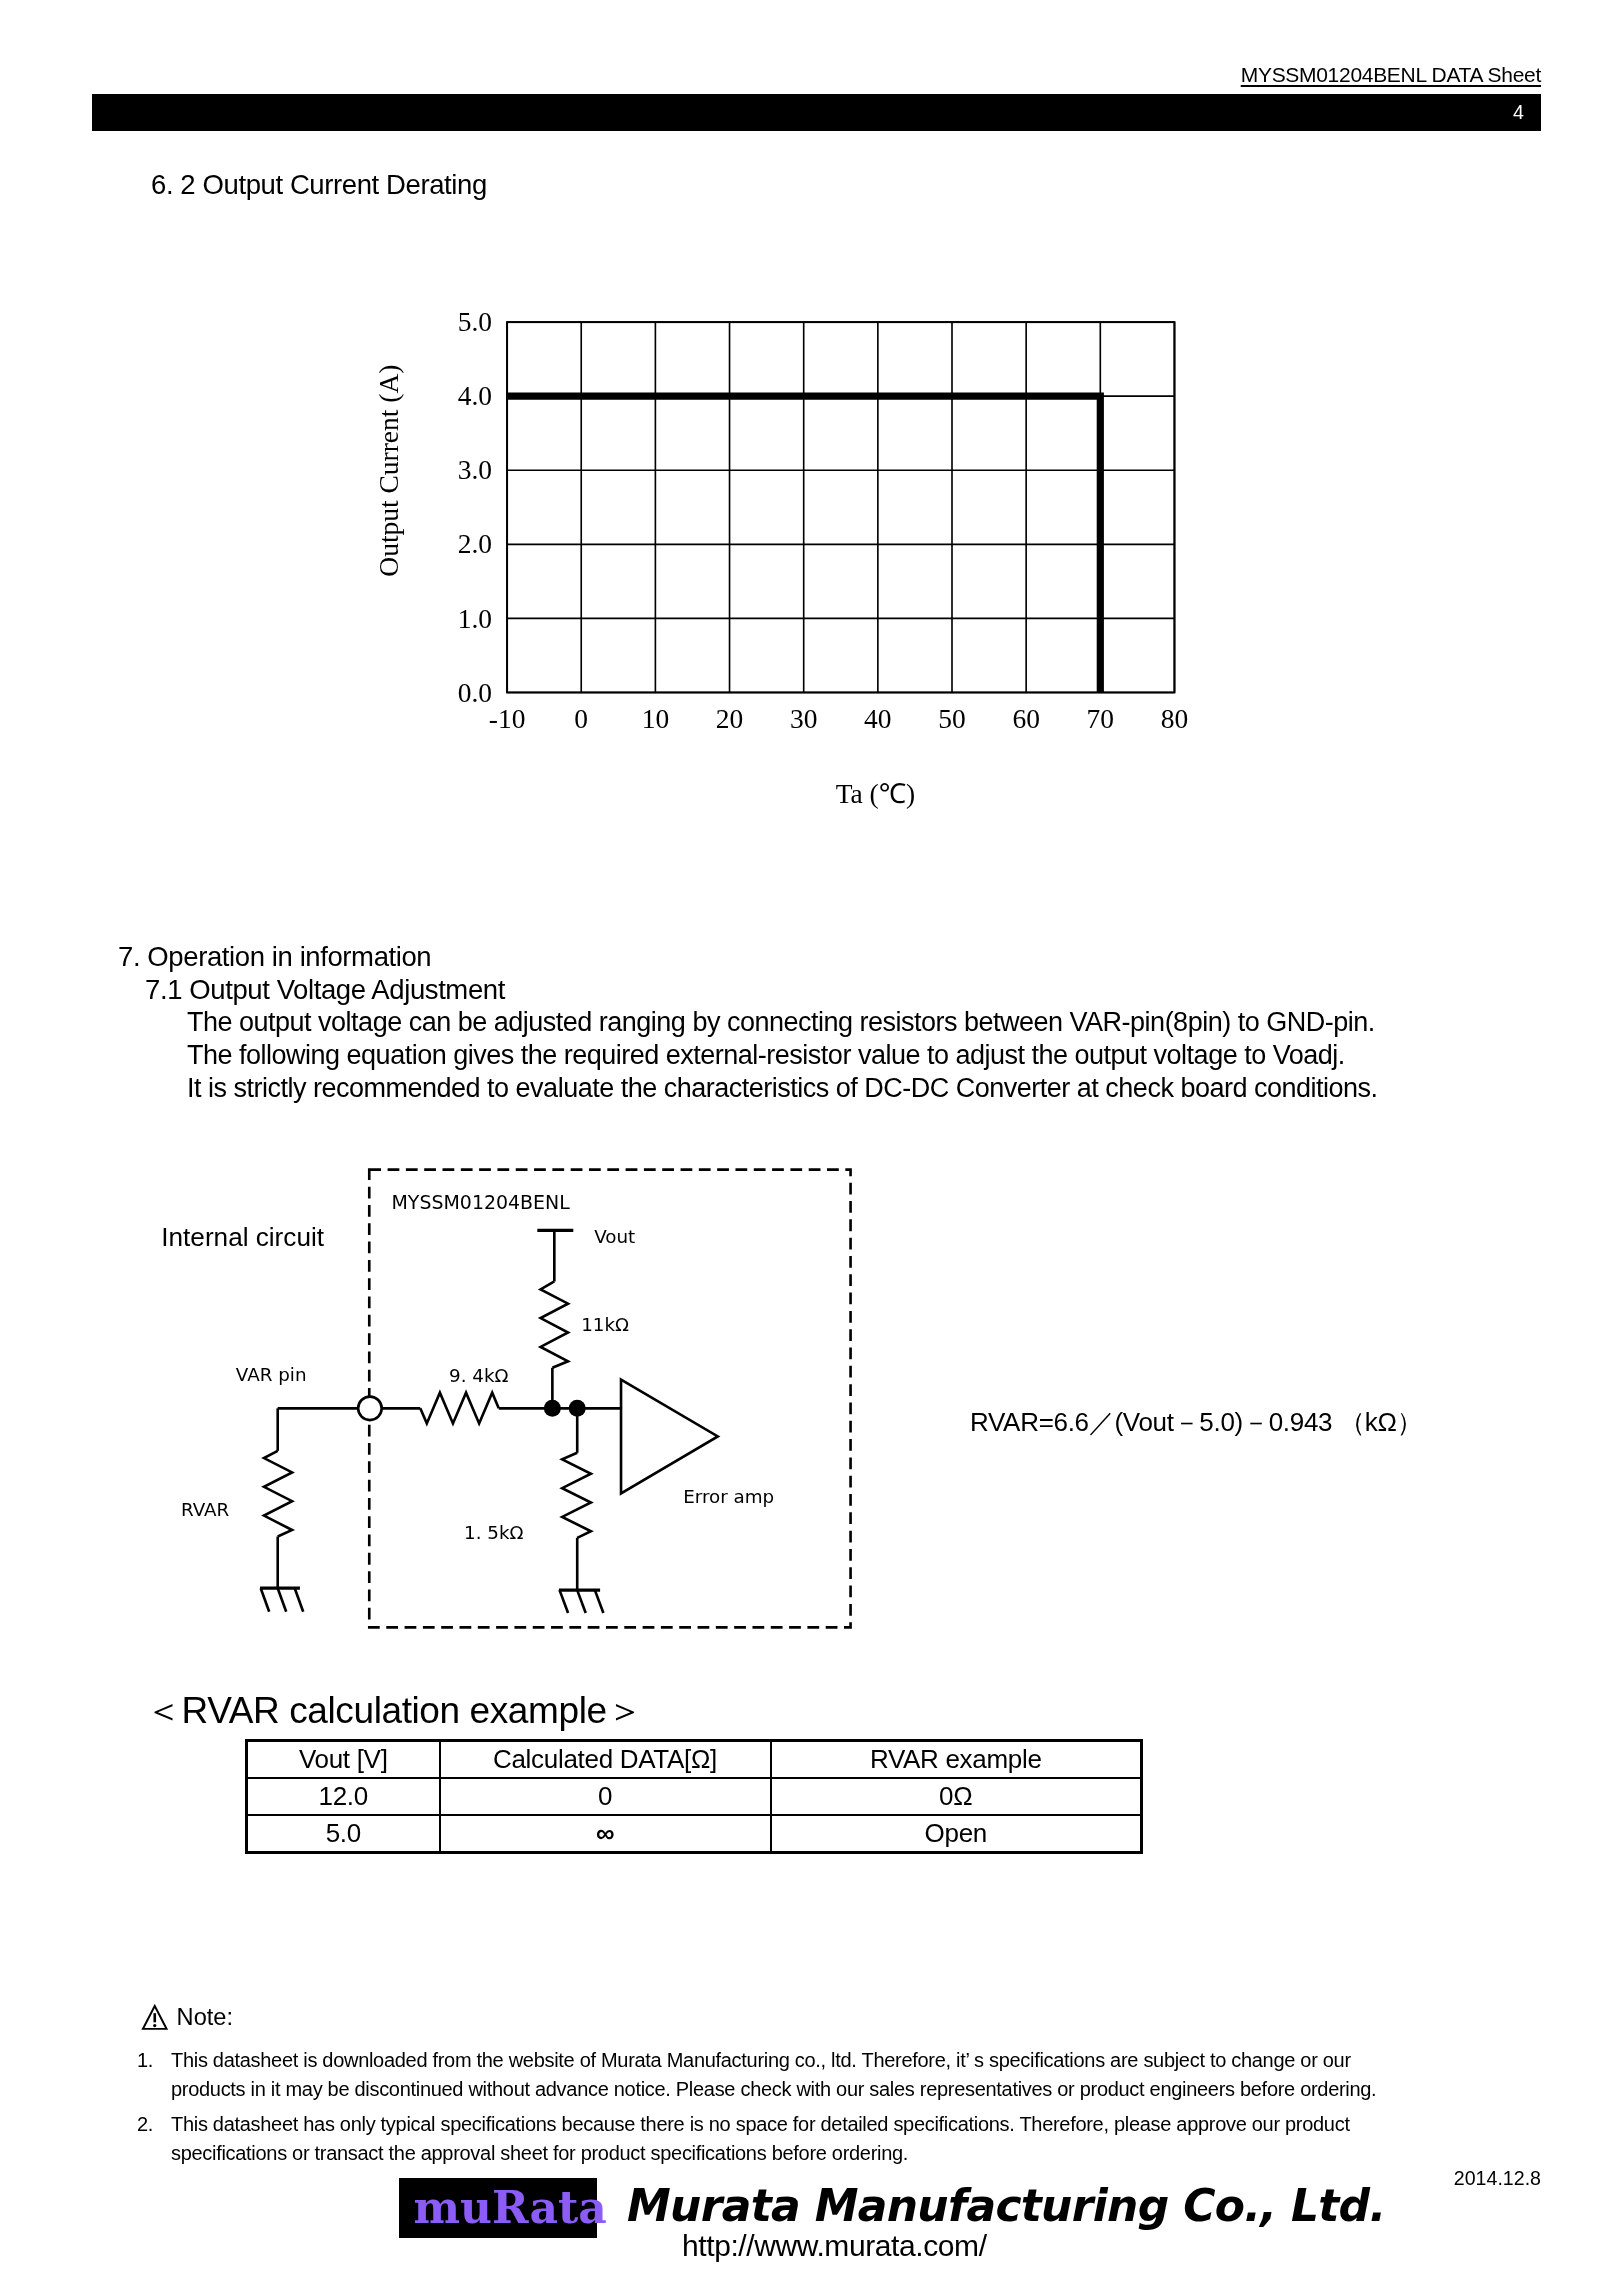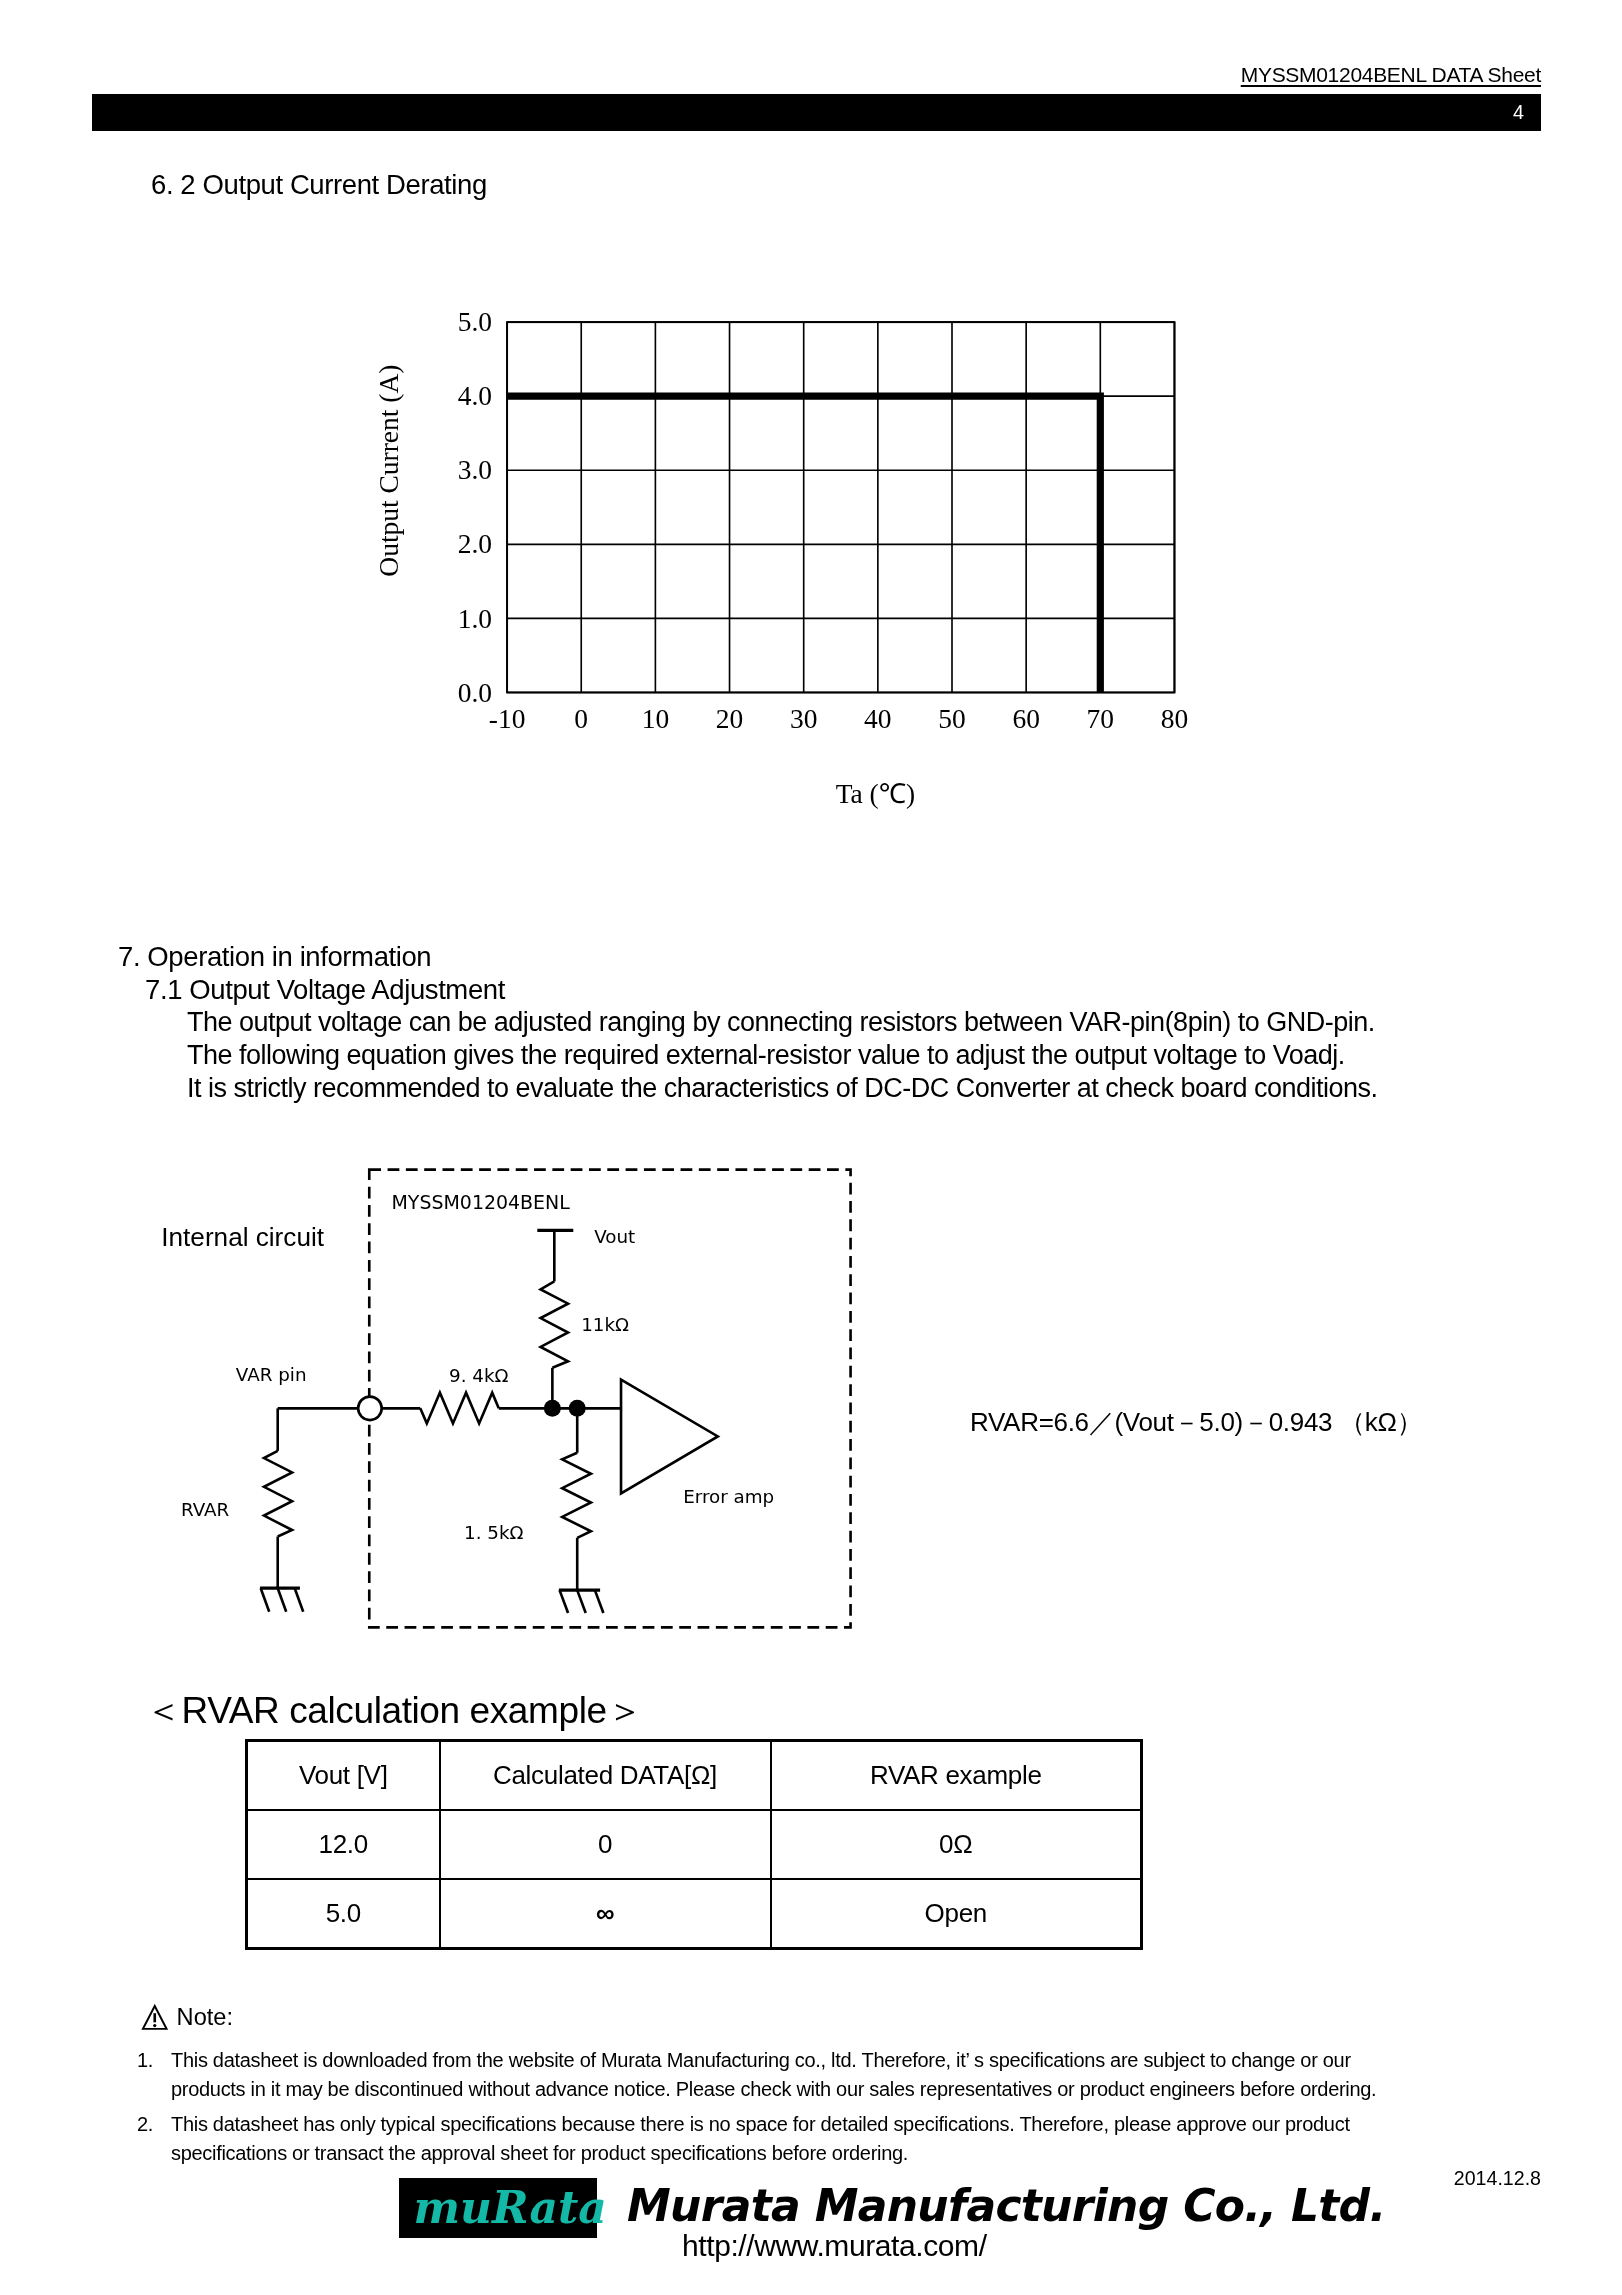--- a/index.html
+++ b/index.html
@@ -15,7 +15,7 @@
   #circuit-svg { position: absolute; left: 0; top: 1152px; width: 1622px; height: 497px; }
   #circuit-svg text { font-family: "DejaVu Sans", sans-serif; }
   table.rvar { position: absolute; left: 245px; top: 1739px; width: 898px; border-collapse: collapse; border: 3.9px solid #000; font-size: 26px; }
-  table.rvar td, table.rvar th { border: 2.6px solid #000; border-left-width: 2px; border-right-width: 2px; height: 35px; text-align: center; font-weight: normal; padding: 16px; letter-spacing: -0.3px; }
+  table.rvar td, table.rvar th { border: 2.6px solid #000; border-left-width: 2px; border-right-width: 2px; height: 35px; text-align: center; font-weight: normal; padding: 0; letter-spacing: -0.3px; }
   .note-list { font-size: 20px; letter-spacing: -0.3px; line-height: 29px; }
   #logo-box { left: 397px; top: 2161px; width: 216px; height: 190px; background: #000; }
   #logo-text { font-family: "DejaVu Serif", serif; font-style: italic; font-weight: bold; color: #14b8a6; font-size: 47px; }

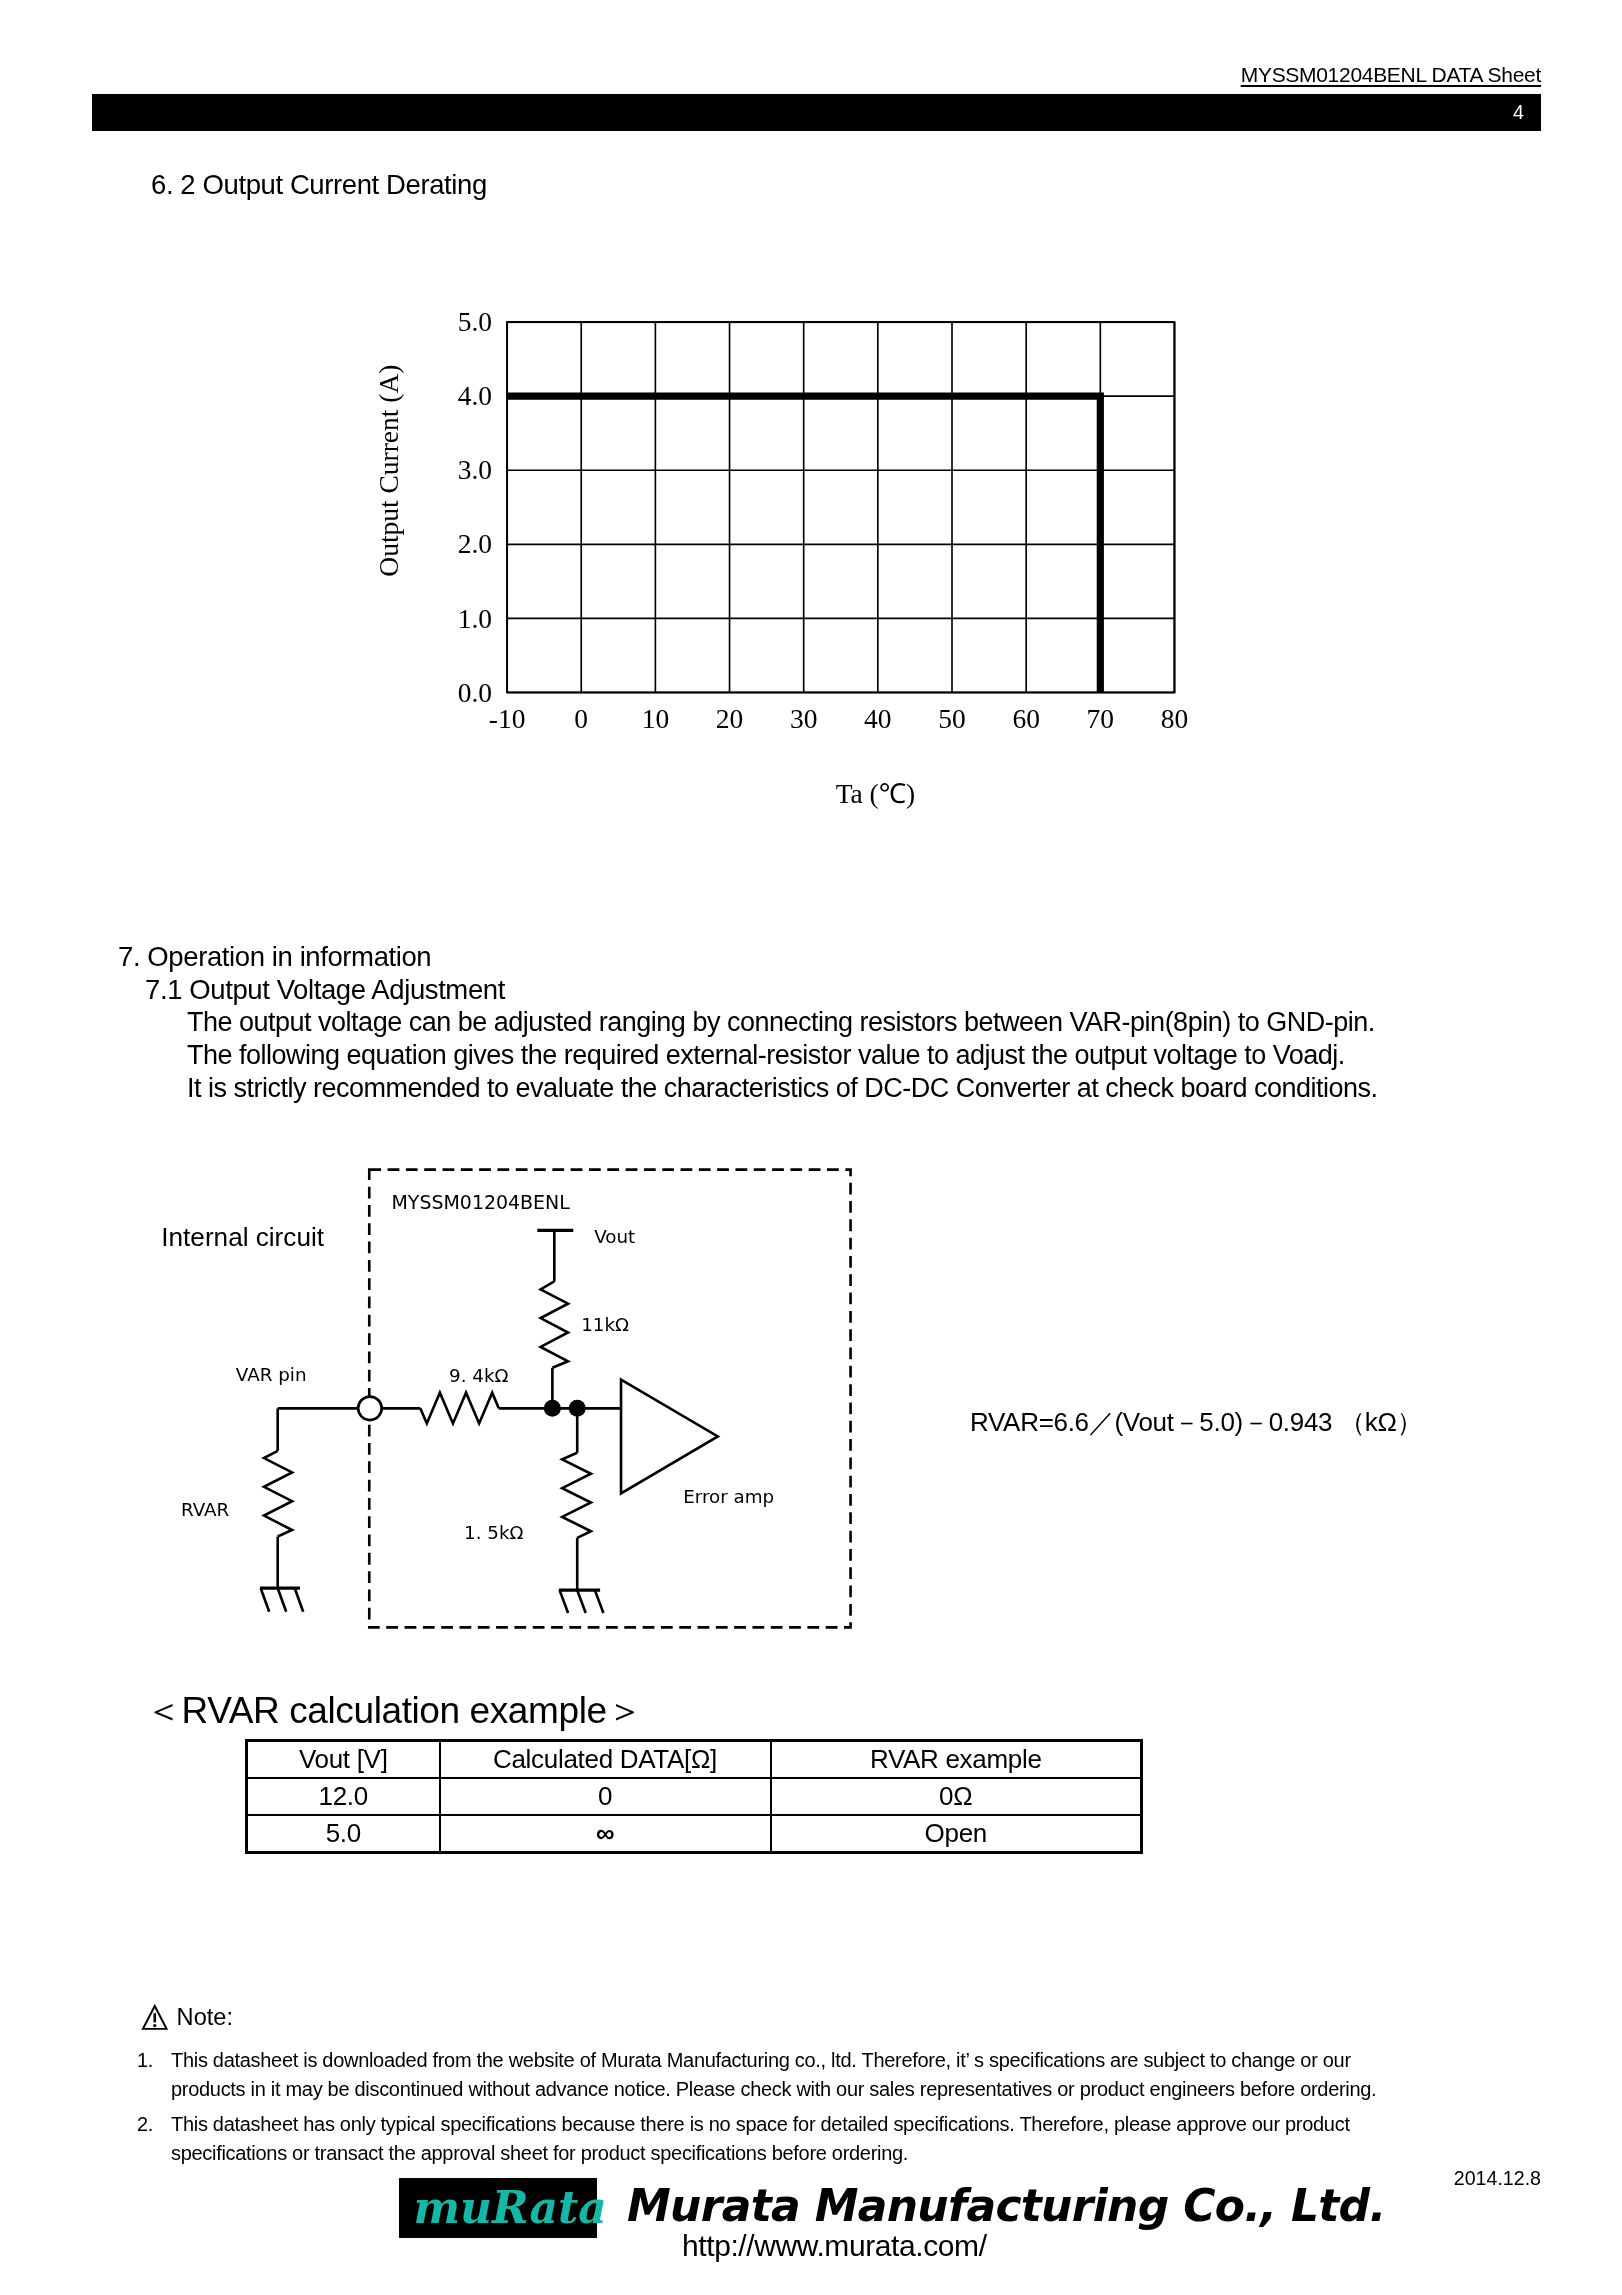--- a/index.html
+++ b/index.html
@@ -18,7 +18,7 @@
   table.rvar td, table.rvar th { border: 2.6px solid #000; border-left-width: 2px; border-right-width: 2px; height: 35px; text-align: center; font-weight: normal; padding: 0; letter-spacing: -0.3px; }
   .note-list { font-size: 20px; letter-spacing: -0.3px; line-height: 29px; }
   #logo-box { left: 397px; top: 2161px; width: 216px; height: 190px; background: #000; }
-  #logo-text { font-family: "DejaVu Serif", serif; font-style: italic; font-weight: bold; color: #14b8a6; font-size: 47px; }
+  #logo-text { font-family: "DejaVu Serif", serif; font-weight: bold; color: #8b5cf6; font-size: 47px; }
   #company-name { font-family: "DejaVu Sans", sans-serif; font-weight: bold; font-size: 44px; letter-spacing: -0.7px; }
 </style>
 </head>

